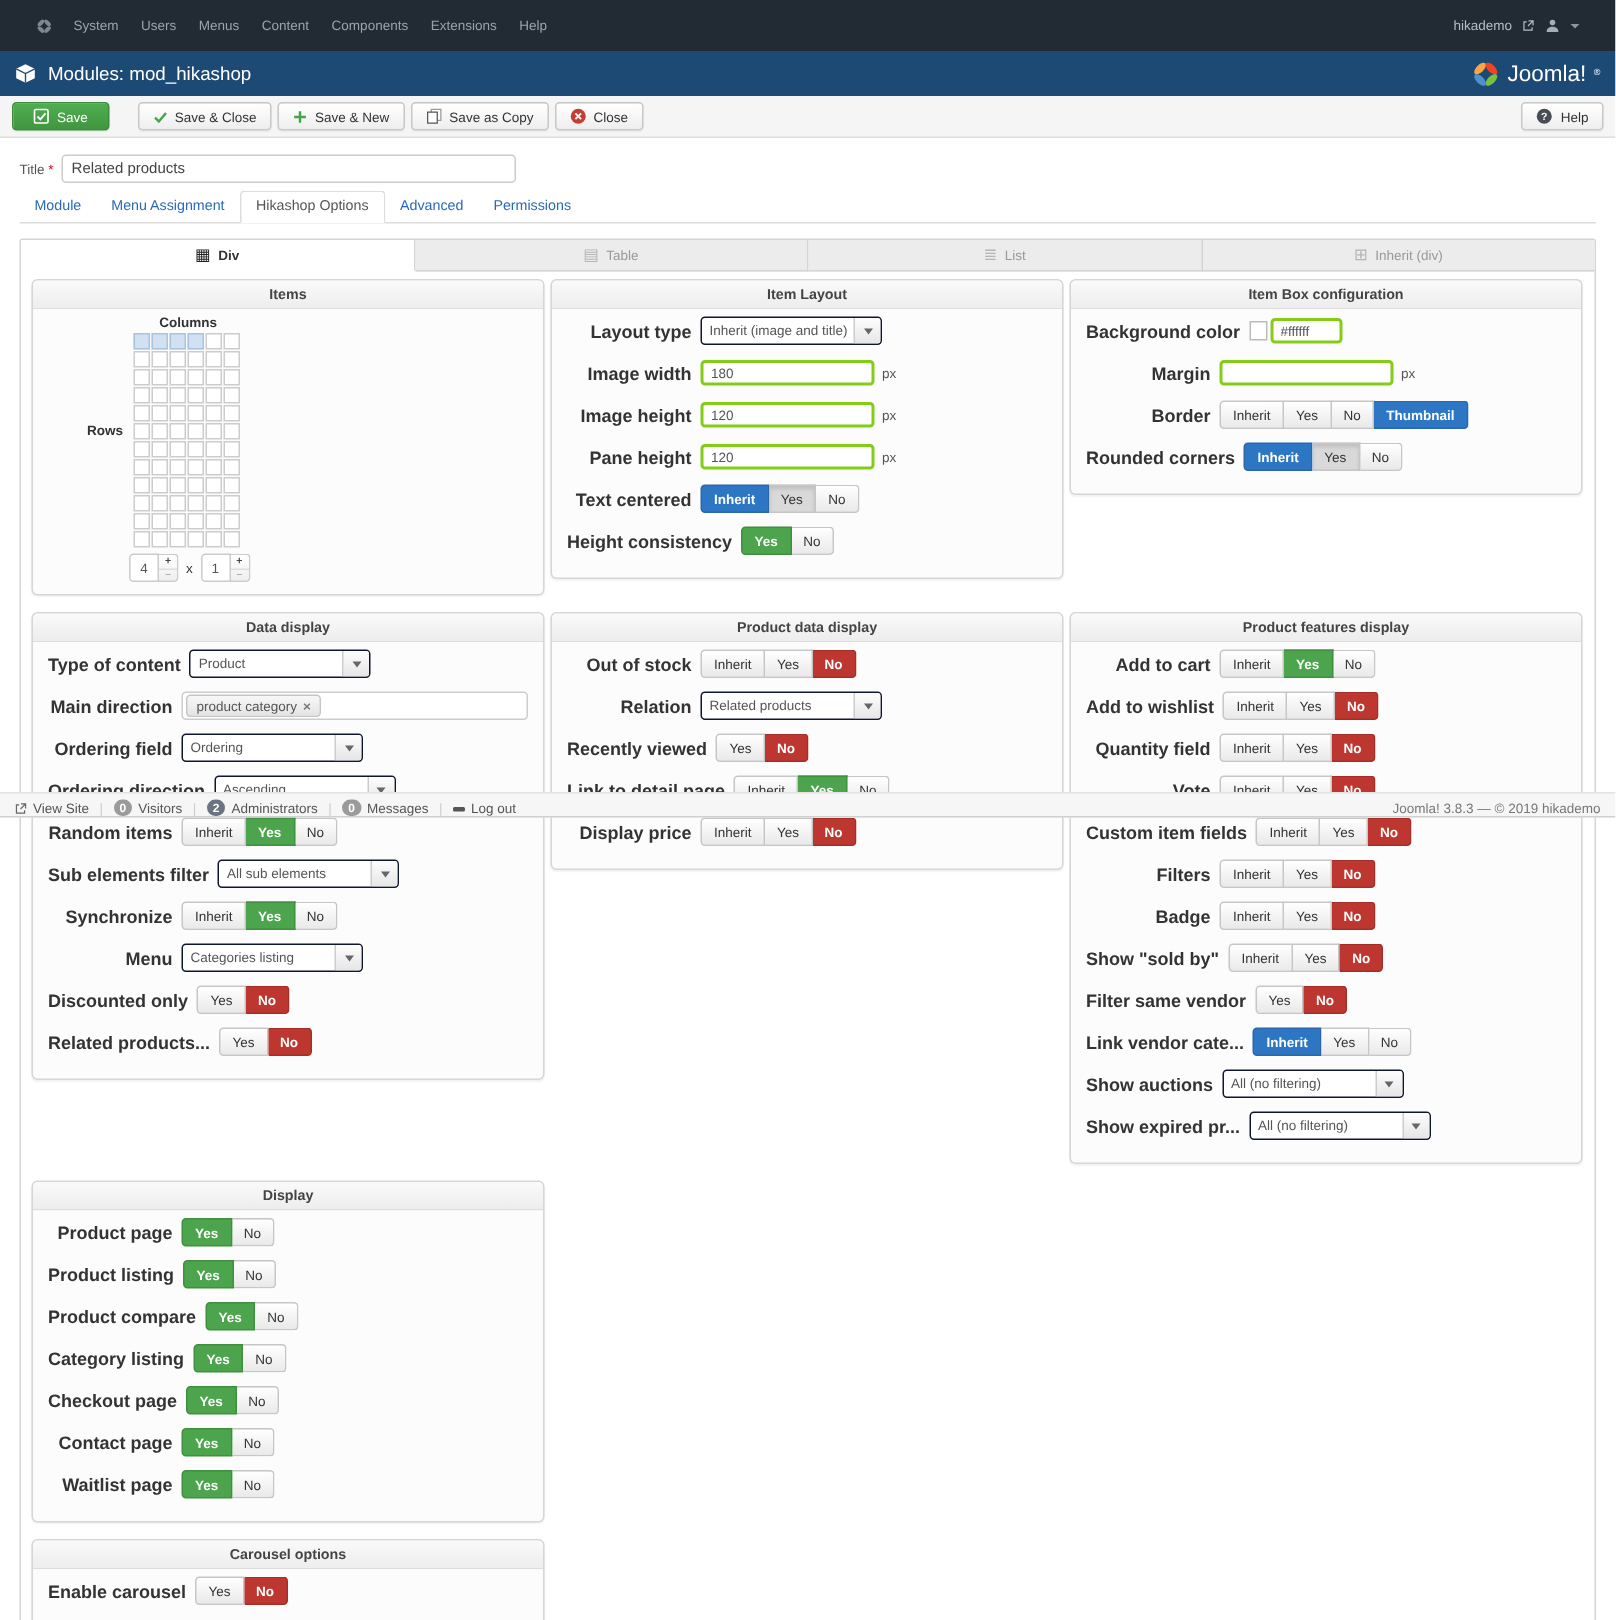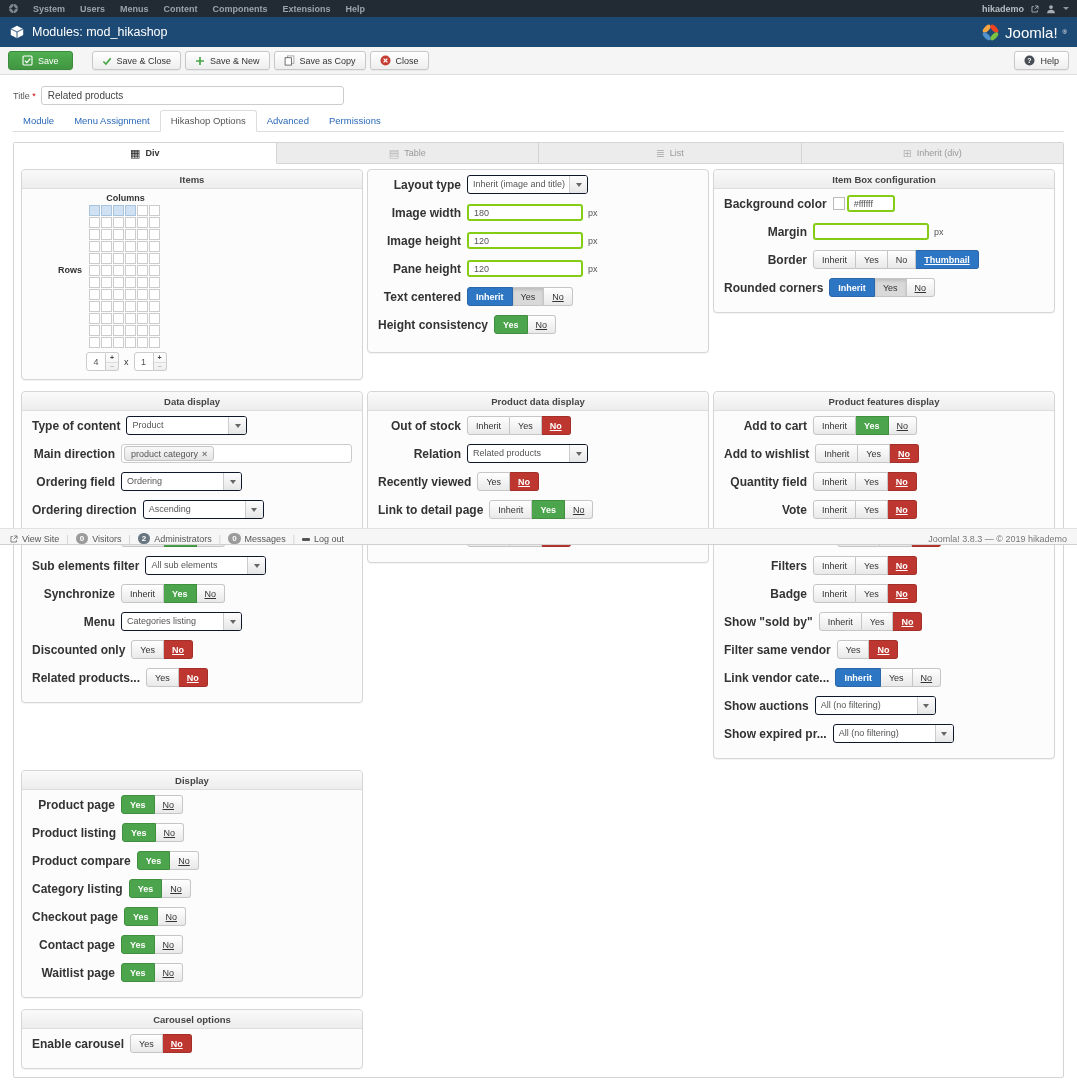--- a/index.html
+++ b/index.html
@@ -12,7 +12,7 @@
        font-family:"Liberation Sans","DejaVu Sans",sans-serif;color:#333;}
 
   
-  .topbar{height:17px;background:var(--topbar);display:flex;align-items:center;padding:0 8px;font-weight:bold;}
+  .topbar{height:34px;background:var(--topbar);display:flex;align-items:center;padding:0 24px;}
   .topbar .jmark{display:flex;align-items:center;margin-right:14px;}
   .menu-item{font-size:9px;color:#9aa3ab;margin-right:15px;cursor:default;}
   .tb-right{margin-left:auto;display:flex;align-items:center;gap:7px;color:#b6bdc4;font-size:9px;}

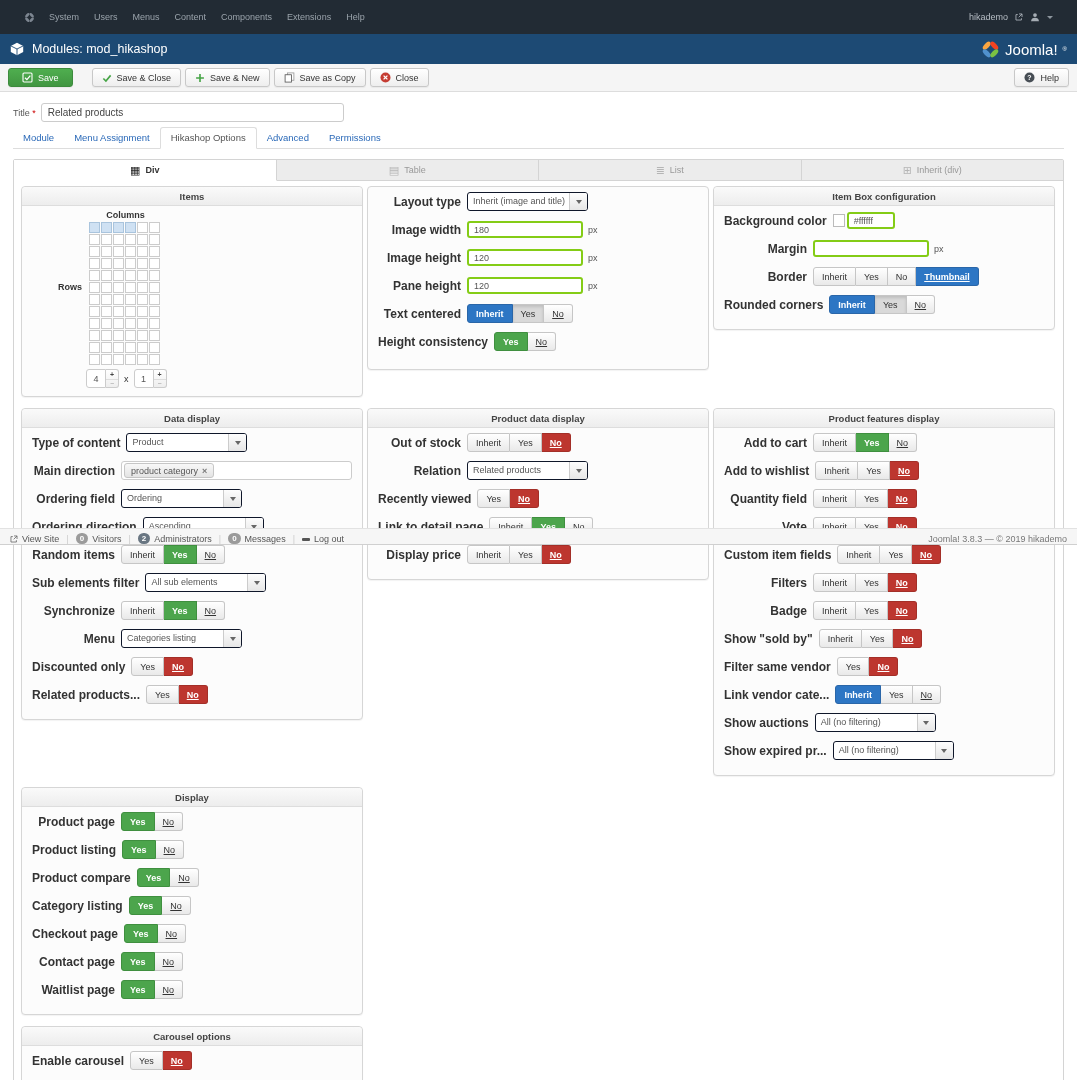--- a/index.html
+++ b/index.html
@@ -349,6 +349,7 @@
     </section>
 
   <section class="panel p-item_layout">
+        <div class="panel-h">Item Layout</div>
         <div class="panel-b">
           <div class="row">
             <div class="lbl">Layout type</div>

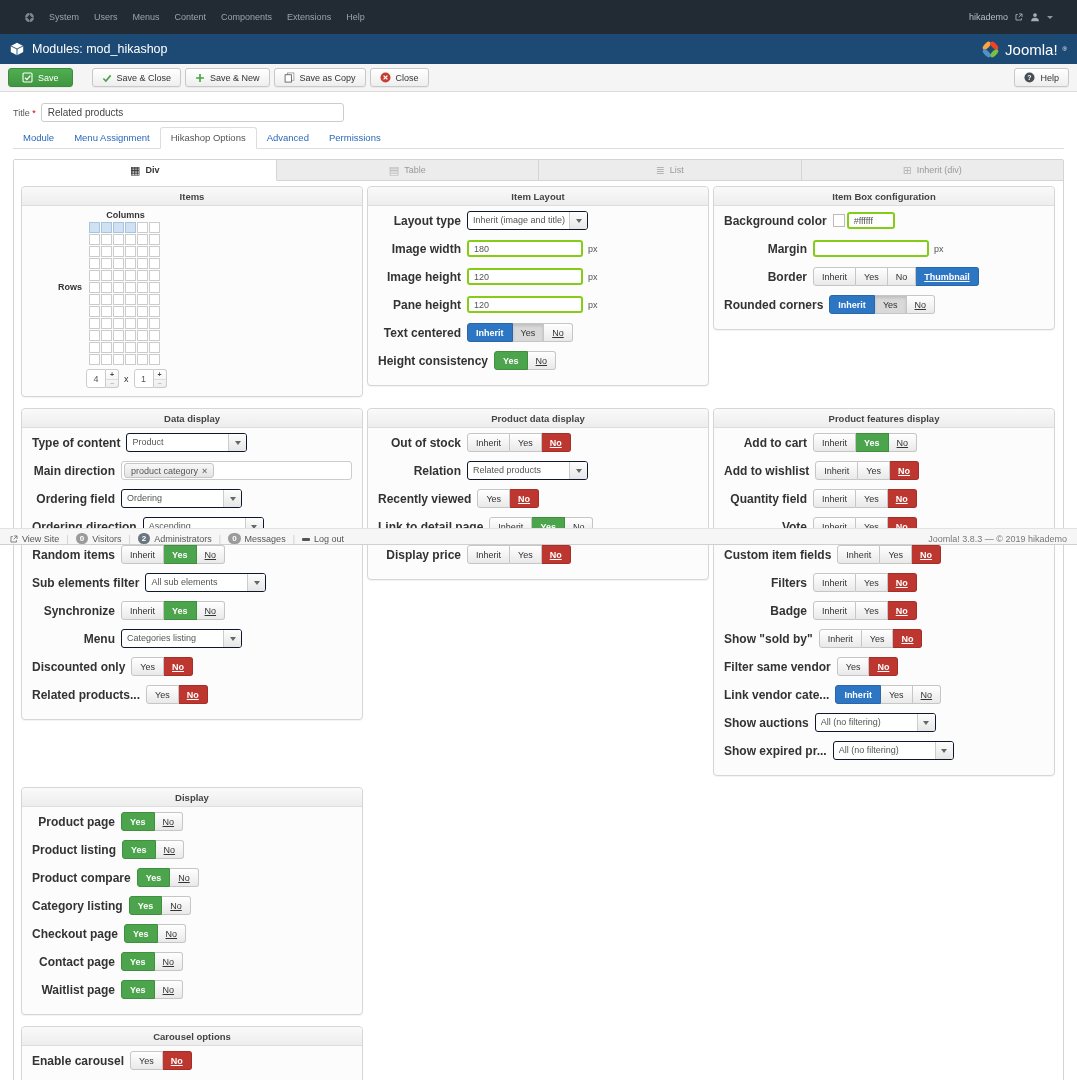--- a/index.html
+++ b/index.html
@@ -86,7 +86,7 @@
   .tbtn{height:19px;padding:0 8px;font-size:9px;color:#333;background:linear-gradient(#fff,#e9e9e9);
         border:1px solid #c6c6c6;border-left-width:0;display:flex;align-items:center;cursor:pointer;}
   .tbtn:first-child{border-left-width:1px;border-radius:3px 0 0 3px;}
-  .tbtn:last-child{border-radius:0 3px 3px 0;text-decoration:underline;}
+  .tbtn:last-child{border-radius:0 3px 3px 0;}
   .st-primary{background:var(--primary);color:#fff;font-weight:bold;border-color:#2a66a8;}
   .st-success{background:var(--success);color:#fff;font-weight:bold;border-color:#3f8f3f;}
   .st-danger{background:var(--danger);color:#fff;font-weight:bold;border-color:#a32f28;}

